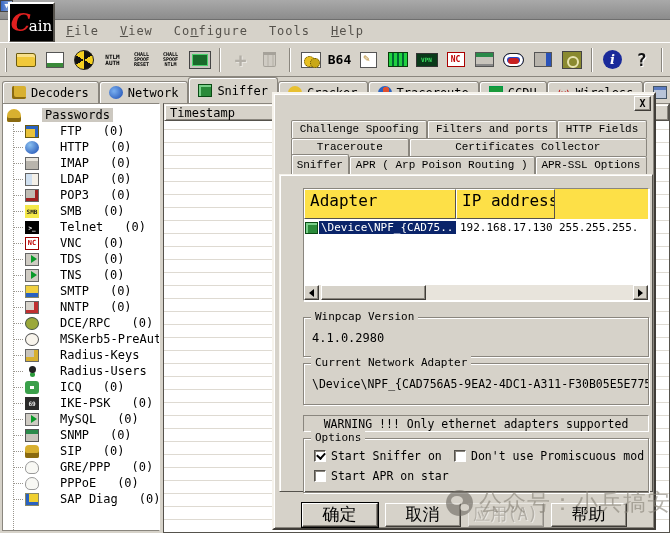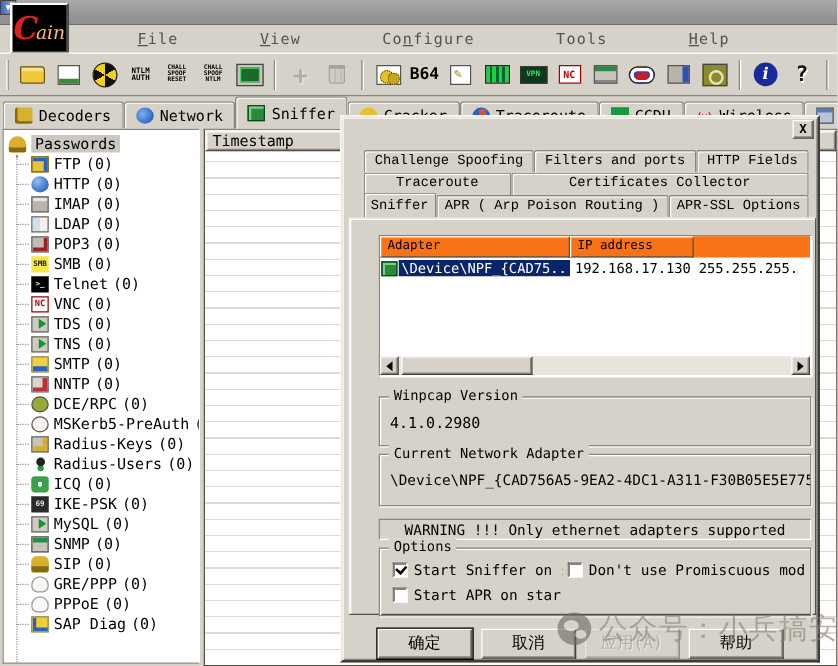--- a/index.html
+++ b/index.html
@@ -18,7 +18,7 @@
   
   .logo { position:absolute; left:8px; top:2px; width:47px; height:41px; background:#000; border:2px solid; border-color:#fff #55524c #55524c #fff; display:flex; align-items:center; justify-content:center; font-family:"DejaVu Serif", serif; }
   .logo .c   { color:#e02020; font-size:25px; font-weight:bold; font-style:italic; }
-  .logo .ain { color:#fdba74; font-size:15px; font-style:italic; margin-left:-2px; margin-top:6px; }
+  .logo .ain { color:#ffffff; font-size:15px; margin-left:-2px; margin-top:6px; }
 
   
   .menubar { position:absolute; left:56px; top:20px; width:614px; height:22px; display:flex; align-items:center; gap:21px; padding-left:10px; color:#55524c; }

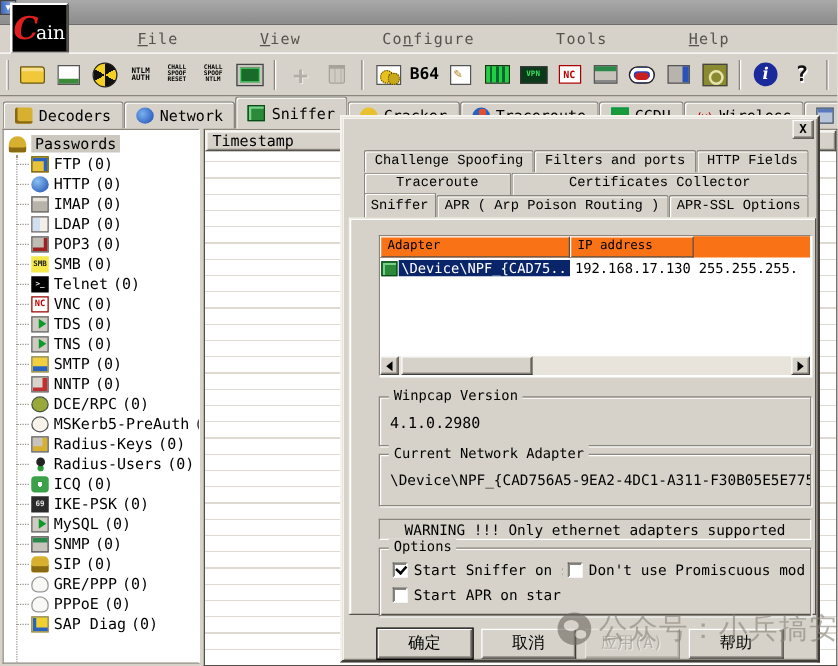--- a/index.html
+++ b/index.html
@@ -22,7 +22,7 @@
 
   
   .menubar { position:absolute; left:56px; top:20px; width:614px; height:22px; display:flex; align-items:center; gap:21px; padding-left:10px; color:#55524c; }
-  .menu-item { cursor:default; letter-spacing:1px;margin-left:44px; }
+  .menu-item { cursor:default; letter-spacing:1px; }
   .menu-item .u { text-decoration:underline; }
 
   

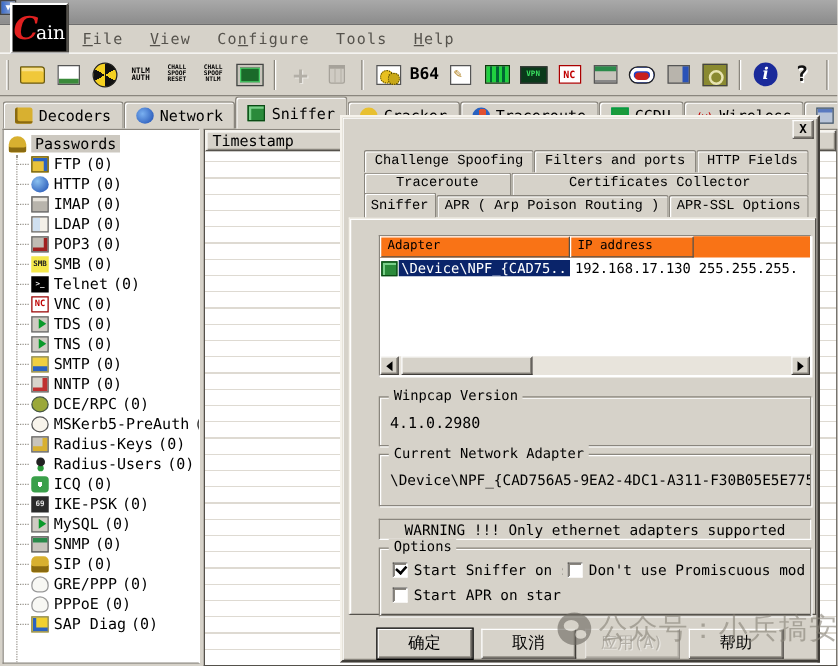--- a/index.html
+++ b/index.html
@@ -74,7 +74,7 @@
 
   
   .sidebar { position:absolute; left:2px; top:103px; width:158px; height:428px; background:#fff; border:1px solid #8a867e; border-right-color:#fff; overflow:hidden; padding-top:3px; }
-  .titem { height:16px; display:flex; align-items:center; gap:4px; padding-left:22px; position:relative; white-space:nowrap; }
+  .titem { height:16px; display:flex; align-items:center; gap:21px; padding-left:22px; position:relative; white-space:nowrap; }
   .titem.root { padding-left:4px; }
   .titem.root .tlabel { background:#ccc8c0; padding:0 3px; }
   .titem:not(.root)::before { content:""; position:absolute; left:10px; top:8px; width:10px; border-top:1px dotted #9a968e; }

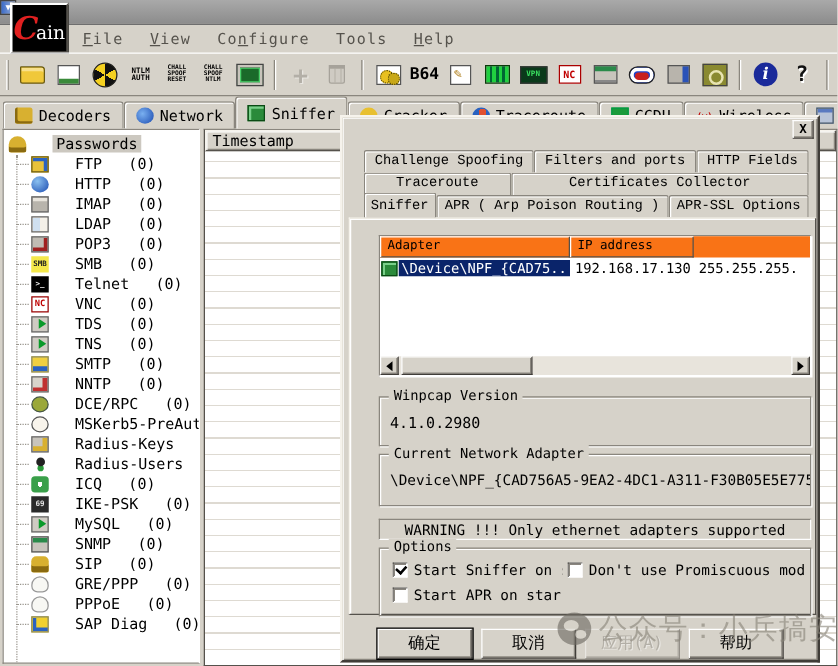--- a/index.html
+++ b/index.html
@@ -124,7 +124,7 @@
 
   
   .atable { position:absolute; left:23px; top:13px; width:346px; height:113px; background:#fff; border:1px solid #8a867e; border-right-color:#fff; border-bottom-color:#fff; box-shadow:1px 1px 0 #fff; }
-  .ahead { display:flex; height:17px; background:#f97316; font-size:10px; }
+  .ahead { display:flex; height:30px; background:#fde047; font-size:16px; }
   .ahc { padding:1px 5px; border-top:1px solid #fff; border-left:1px solid #fff; border-right:1px solid #55524c; border-bottom:1px solid #55524c; white-space:nowrap; overflow:hidden; }
   .ac1{width:152px;} .ac2{width:99px;} .ac3{width:95px; flex:1;}
   .arow { display:flex; height:17px; font-size:11px; align-items:center; }

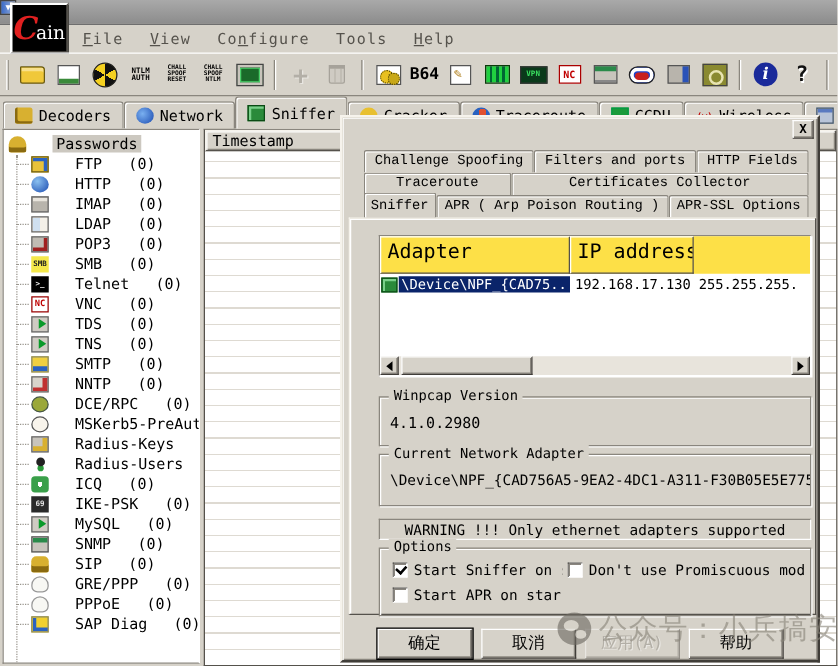--- a/index.html
+++ b/index.html
@@ -159,7 +159,7 @@
 
   
   .dbtns { position:absolute; left:0; top:409px; width:100%; display:flex; justify-content:center; gap:7px; }
-  .dbtn { width:76px; height:24px; font-size:13px; font-family:"DejaVu Sans Mono",monospace; text-align:center; line-height:21px; }
+  .dbtn { width:76px; height:24px; font-size:17px; font-family:"DejaVu Sans Mono",monospace; text-align:center; line-height:21px; }
   .dbtn.default { outline:1px solid #000; }
   .dbtn.disabled { color:#8a867e; text-shadow:1px 1px 0 #fff; }
 

